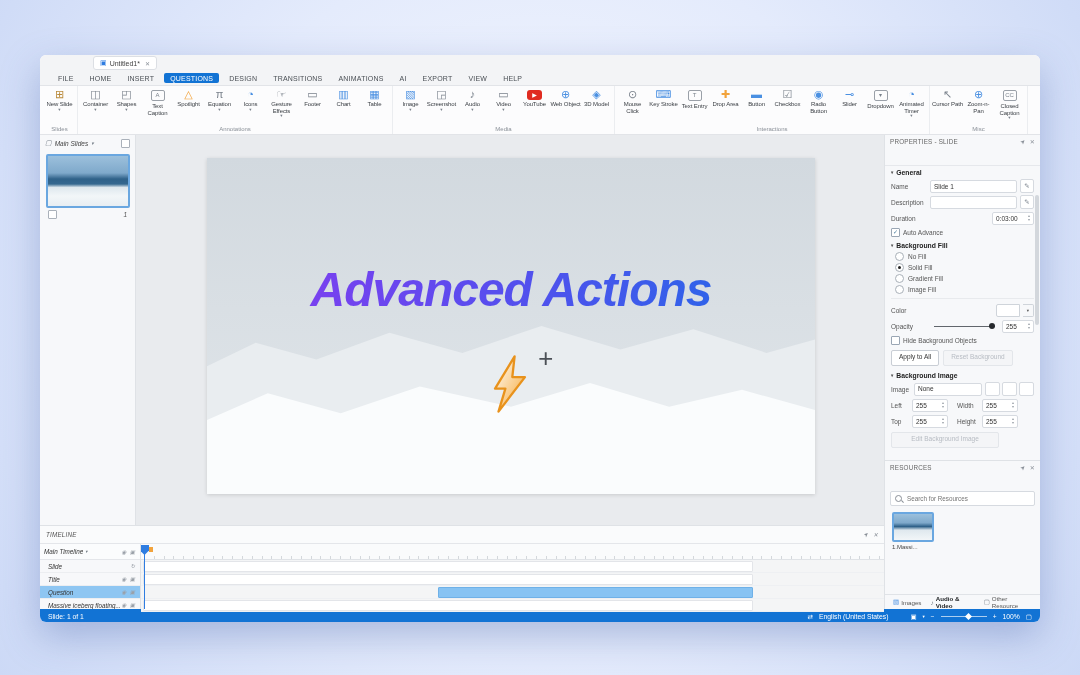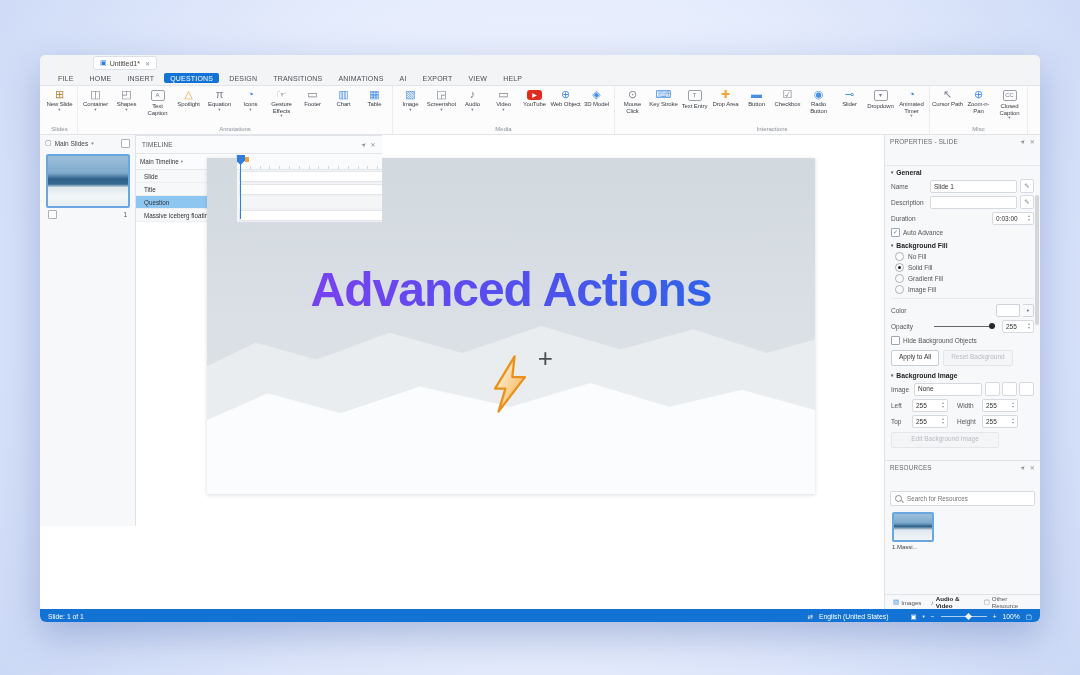--- a/index.html
+++ b/index.html
@@ -41,7 +41,7 @@
   .rb-glabel{font-size:6px;color:#8a9098;text-align:center;padding:1px 0 2px;}
   
   .content{display:flex;height:474px;flex:none;}
-  .left-stack{width:845px;display:flex;flex-direction:row;}
+  .left-stack{width:845px;display:flex;flex-direction:column;font-style:italic;}
   .main-row{height:391px;display:flex;}
   
   .slidepanel{width:95px;border-right:1px solid #dfe2e6;background:#f7f8fa;}

